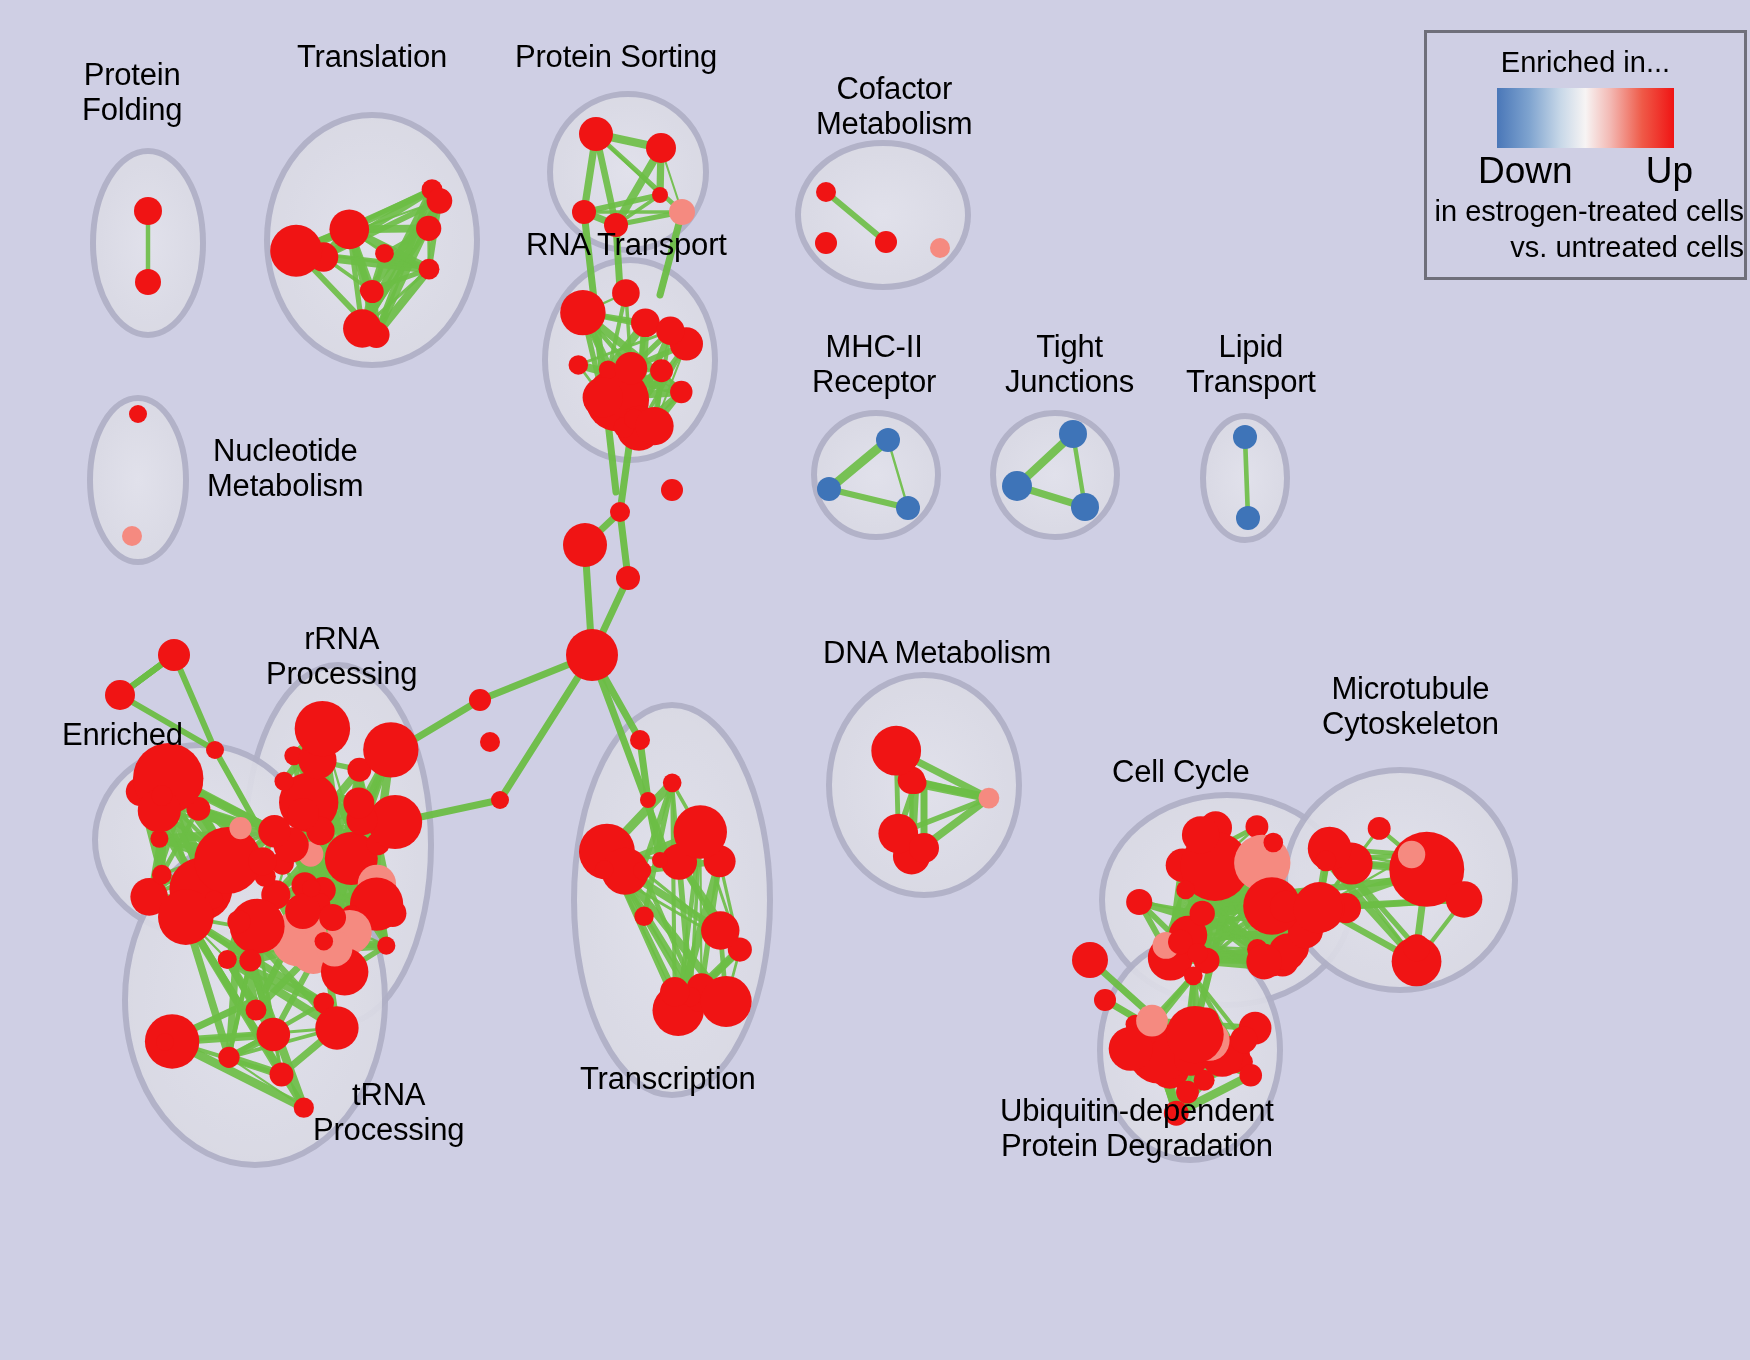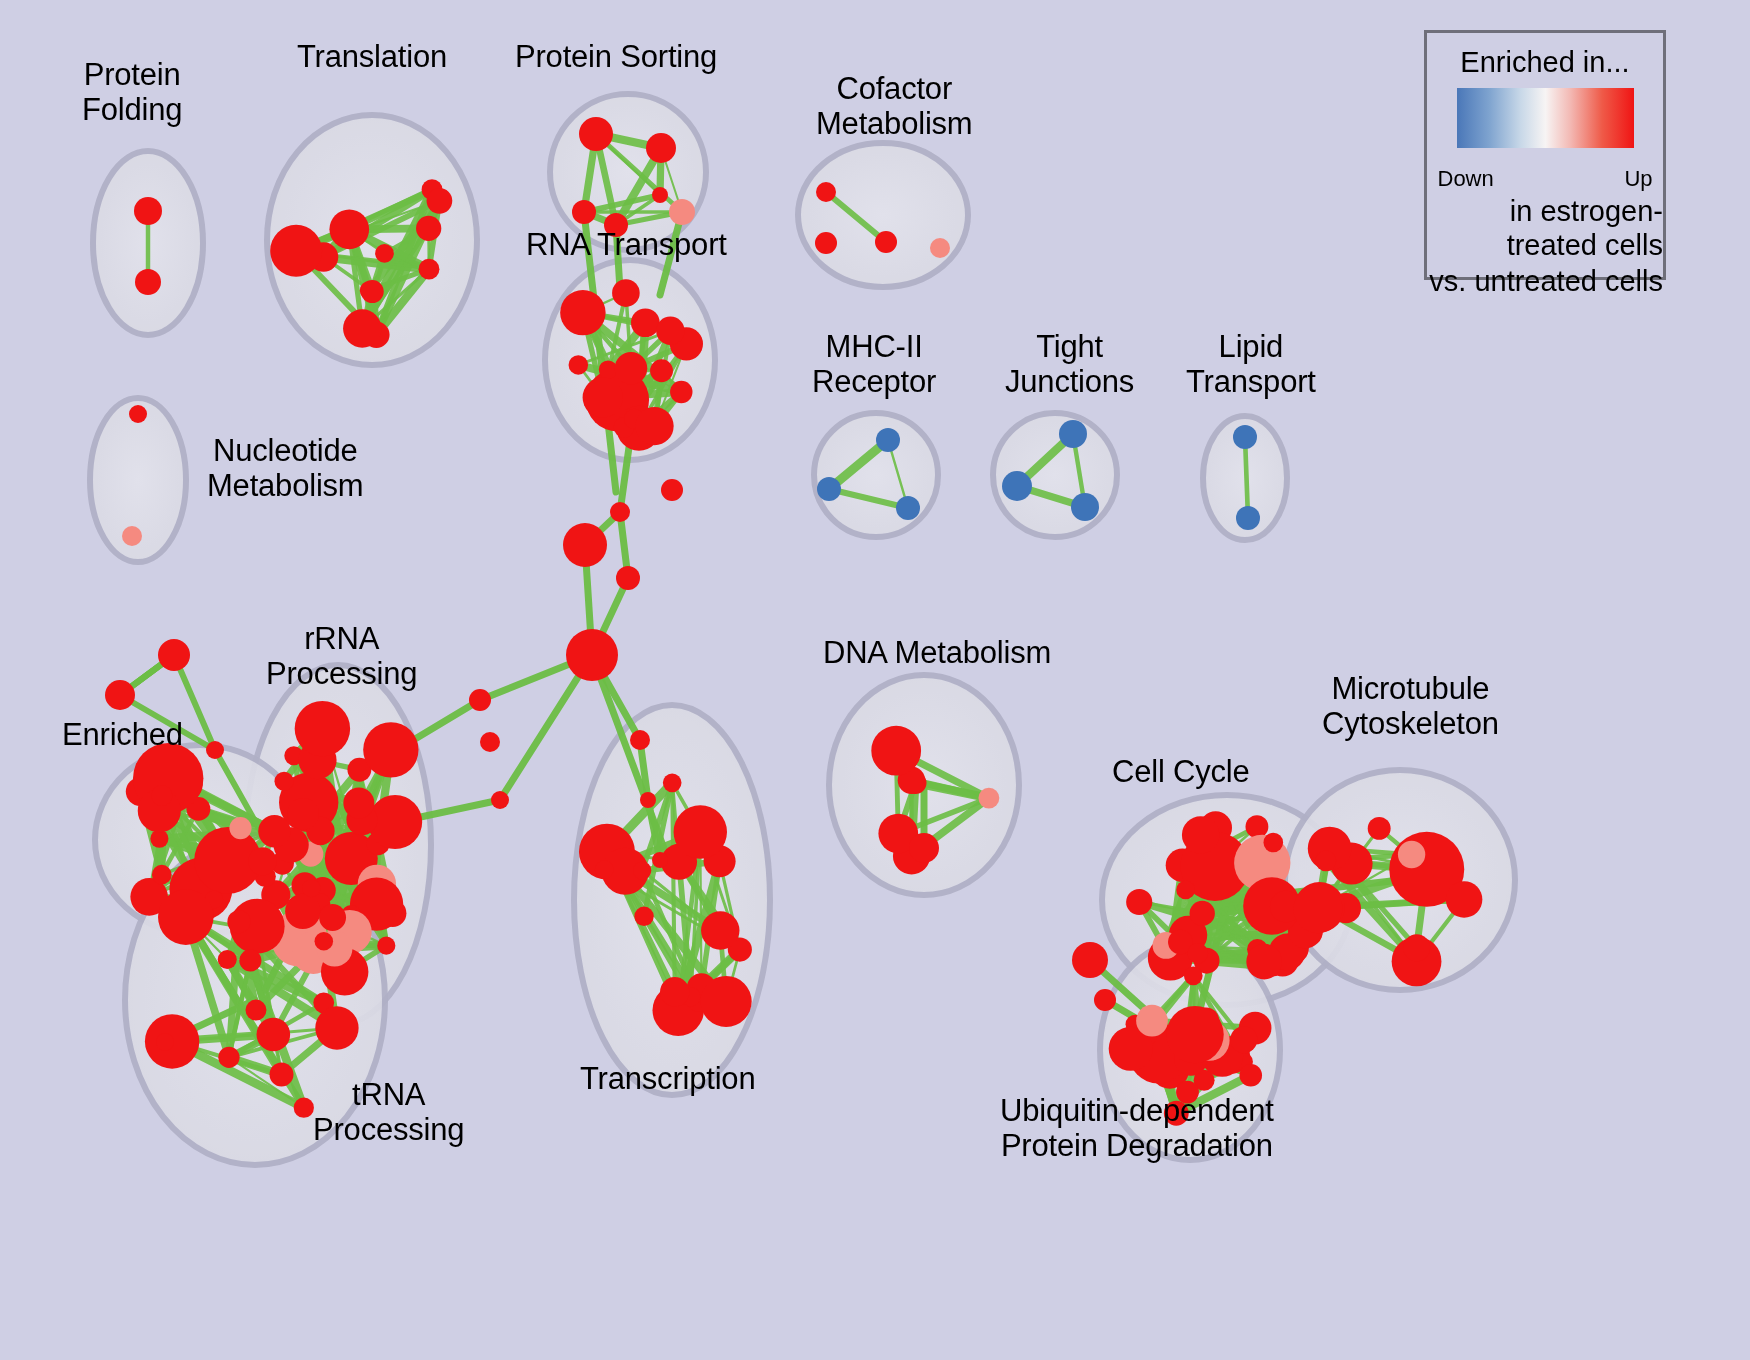--- a/index.html
+++ b/index.html
@@ -25,7 +25,7 @@
   #legend{
     position:absolute;
     left:1424px;top:30px;
-    width:242px;height:250px;
+    width:323px;height:250px;
     background:#cfcfe4;
     border:3px solid #6f6f7a;
     box-sizing:border-box;

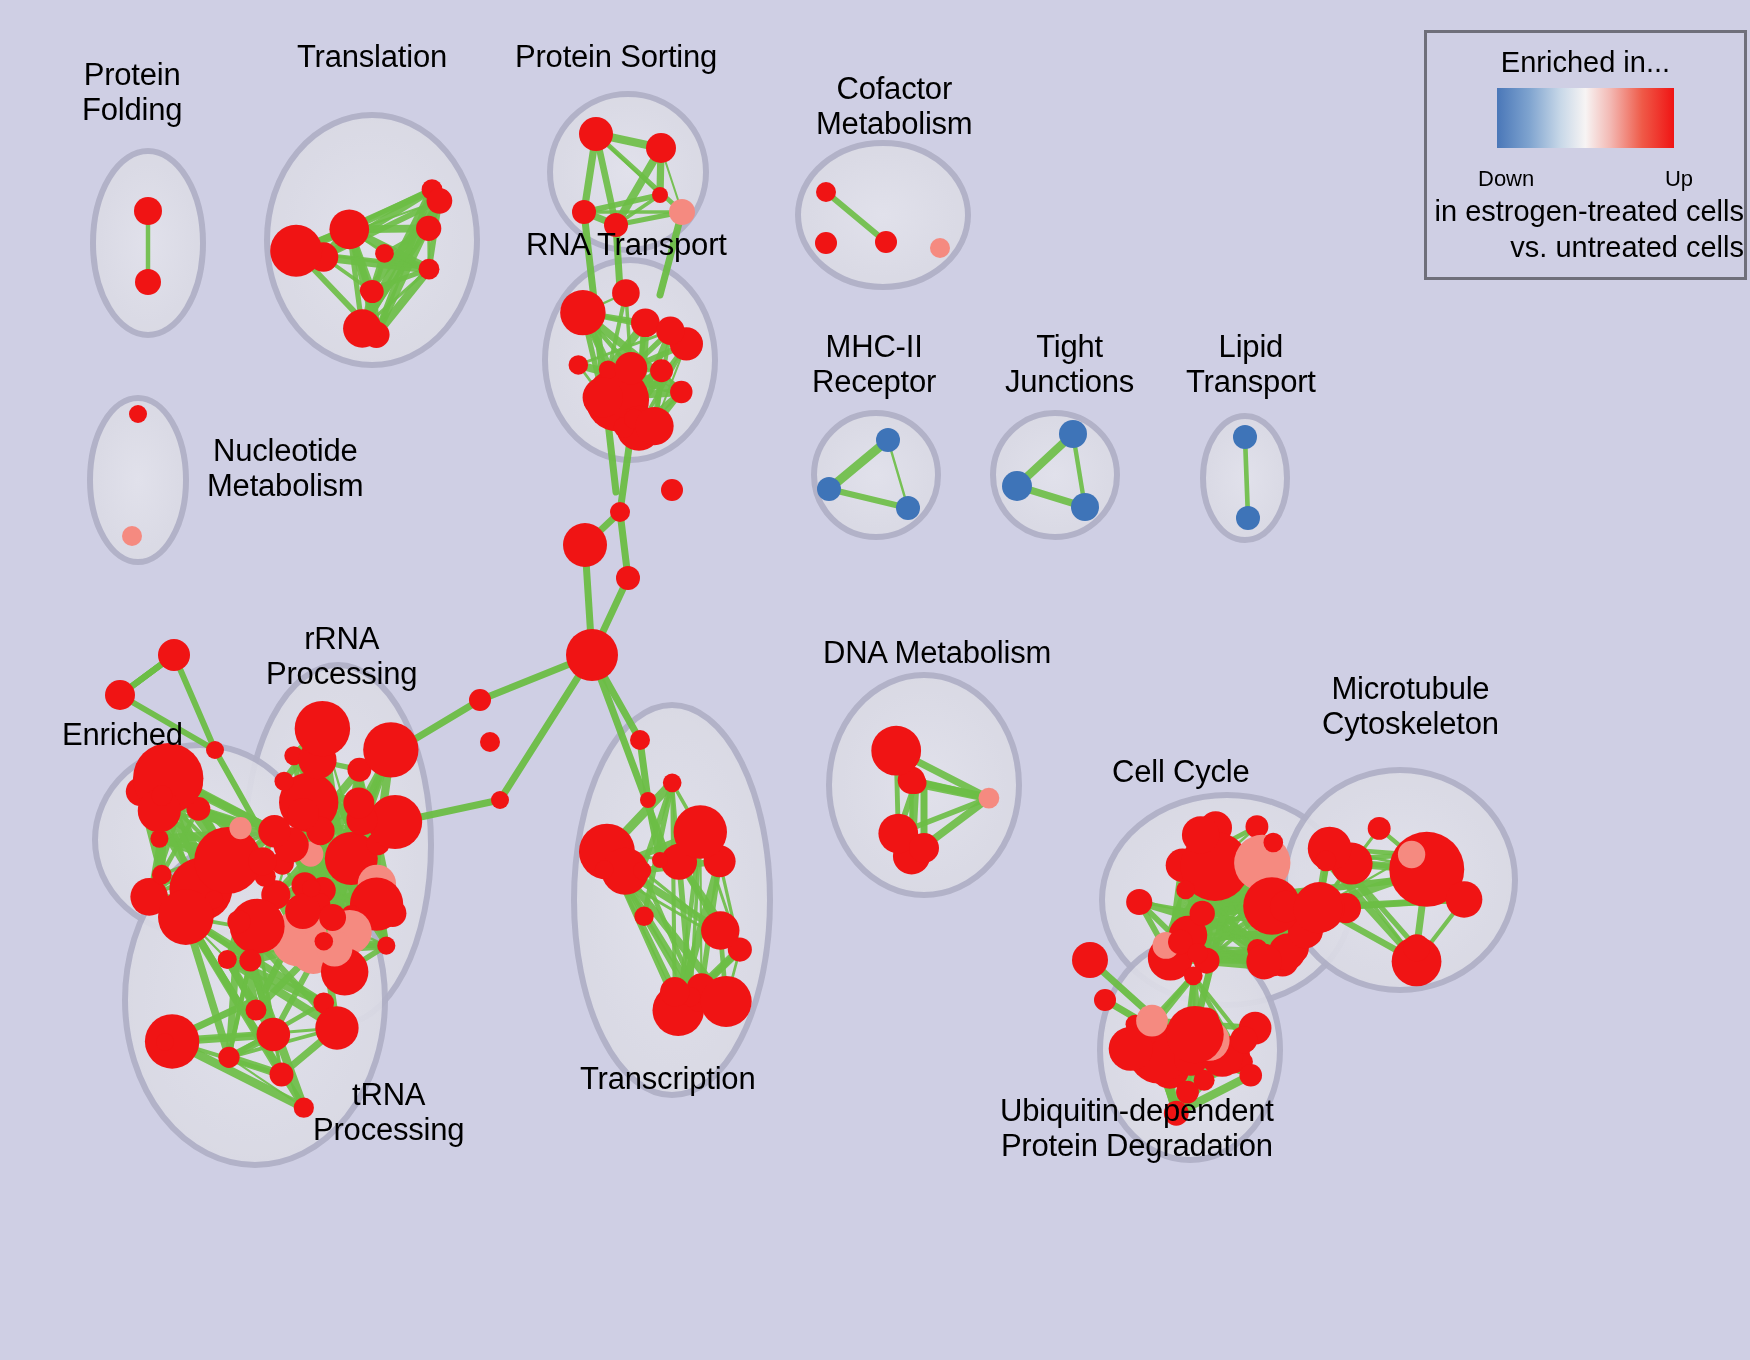--- a/index.html
+++ b/index.html
@@ -39,7 +39,7 @@
   }
   #legend .ends{
     display:flex;justify-content:space-between;
-    width:215px;margin:18px auto 0 auto;font-size:22px;
+    width:215px;margin:2px auto 0 auto;font-size:37px;
   }
   #legend .sub{text-align:right;font-size:29px;line-height:1.18;margin-top:2px;}
 </style>

